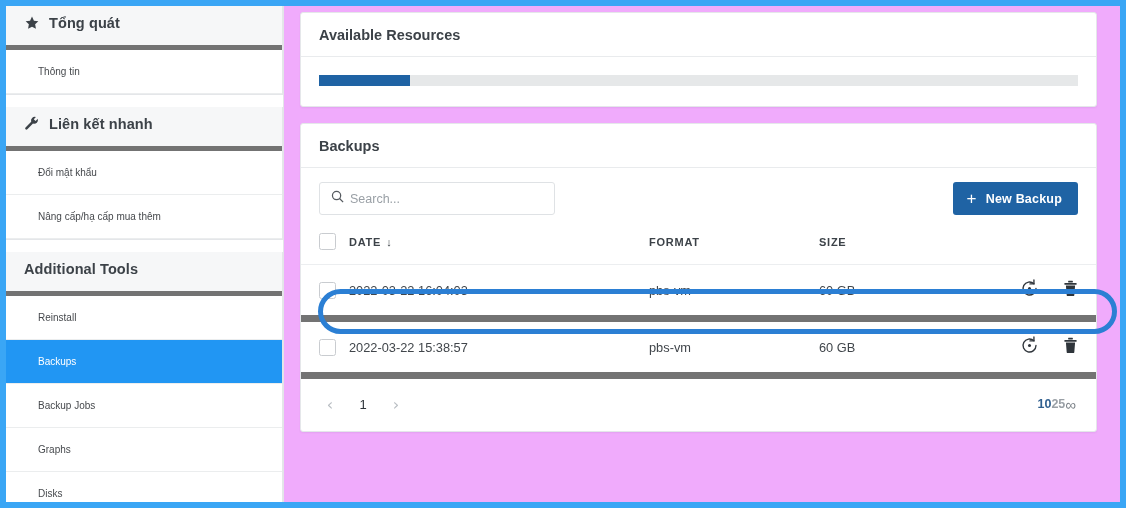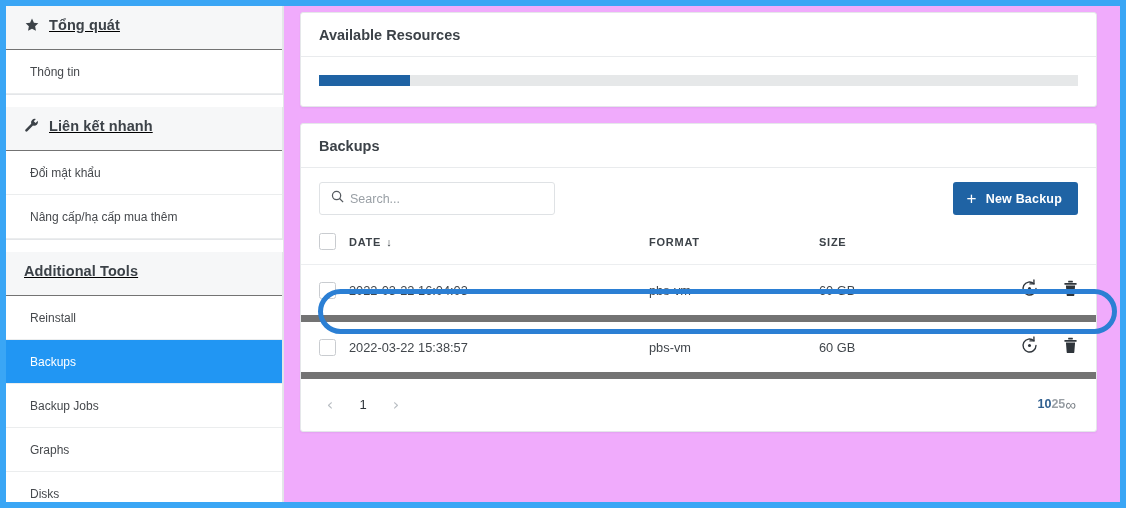--- a/index.html
+++ b/index.html
@@ -43,13 +43,12 @@
   .side-card.first { border-top: none; }
   .side-head {
     background: #f6f7f8;
-    border-bottom: 1px solid #737373;
+    border-bottom: 5px solid #737373;
     height: 44px;
     display: flex;
     align-items: center;
     padding: 0 0 6px 18px;
     gap: 9px;
-    text-decoration: underline;
   }
   .side-head-title {
     font-size: 14.5px;

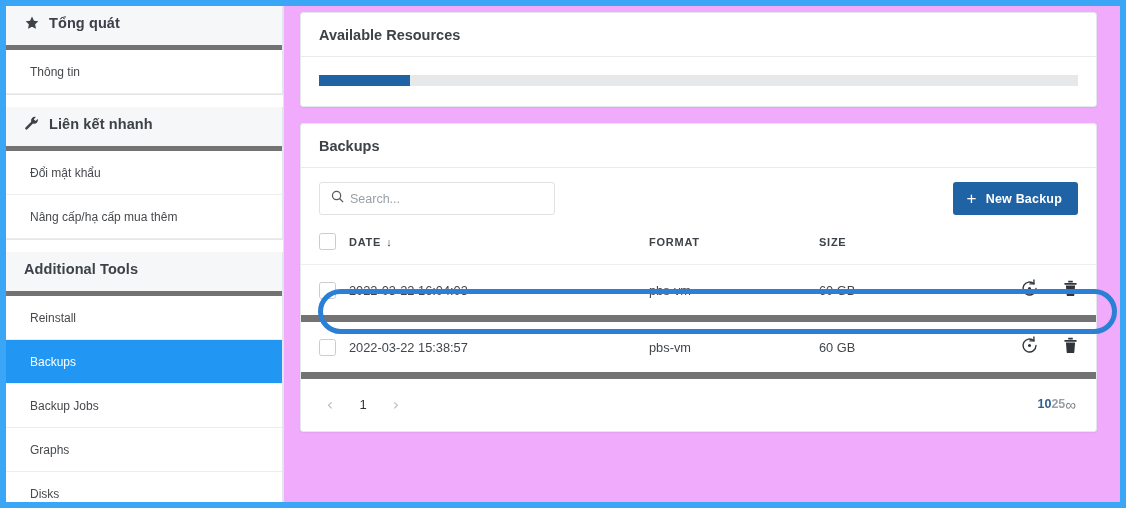--- a/index.html
+++ b/index.html
@@ -62,8 +62,8 @@
     height: 44px;
     display: flex;
     align-items: center;
-    padding: 0 0 0 24px;
-    font-size: 12px;
+    padding: 0 0 0 32px;
+    font-size: 10px;
     color: #46494d;
     border-bottom: 1px solid #ebedee;
     background: #ffffff;

